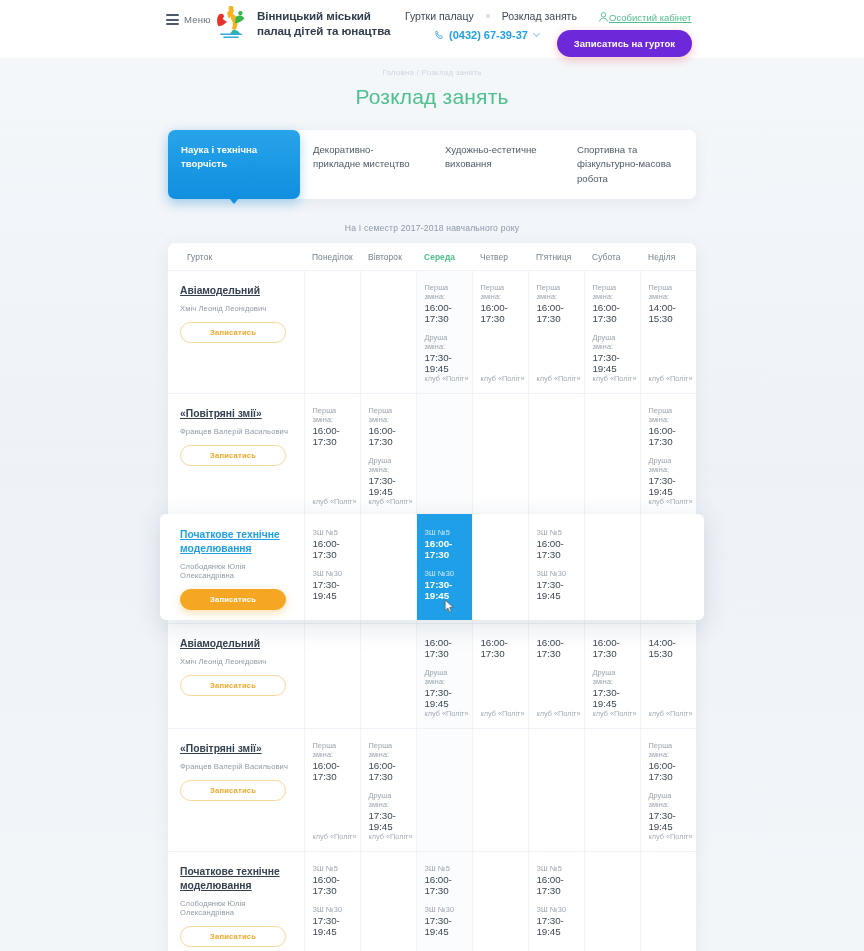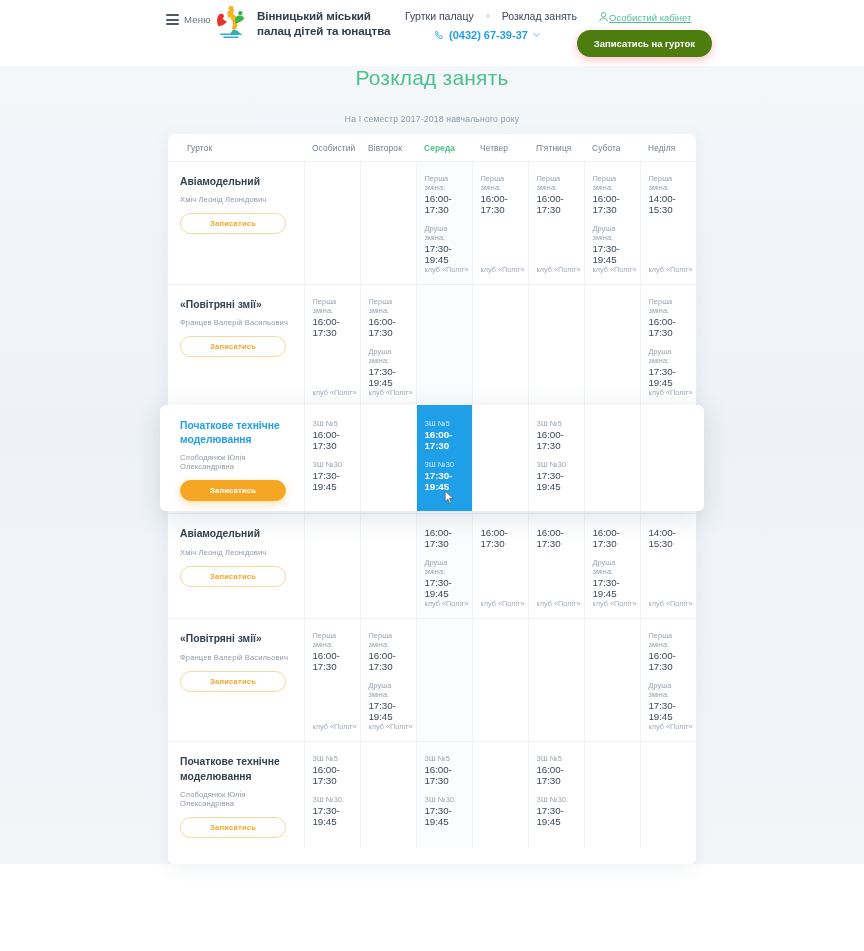--- a/index.html
+++ b/index.html
@@ -59,8 +59,8 @@
   .cabinet span.lbl { text-decoration: underline; }
 
   .btn-red {
-    position: absolute; right: 16px; top: 30px;
-    background: #4d7c0f; color: #fff;
+    position: absolute; right: 36px; top: 30px;
+    background: #6d28d9; color: #fff;
     font-size: 9.5px; font-weight: bold;
     padding: 8px 17px; border: none; border-radius: 16px;
     cursor: pointer; white-space: nowrap;

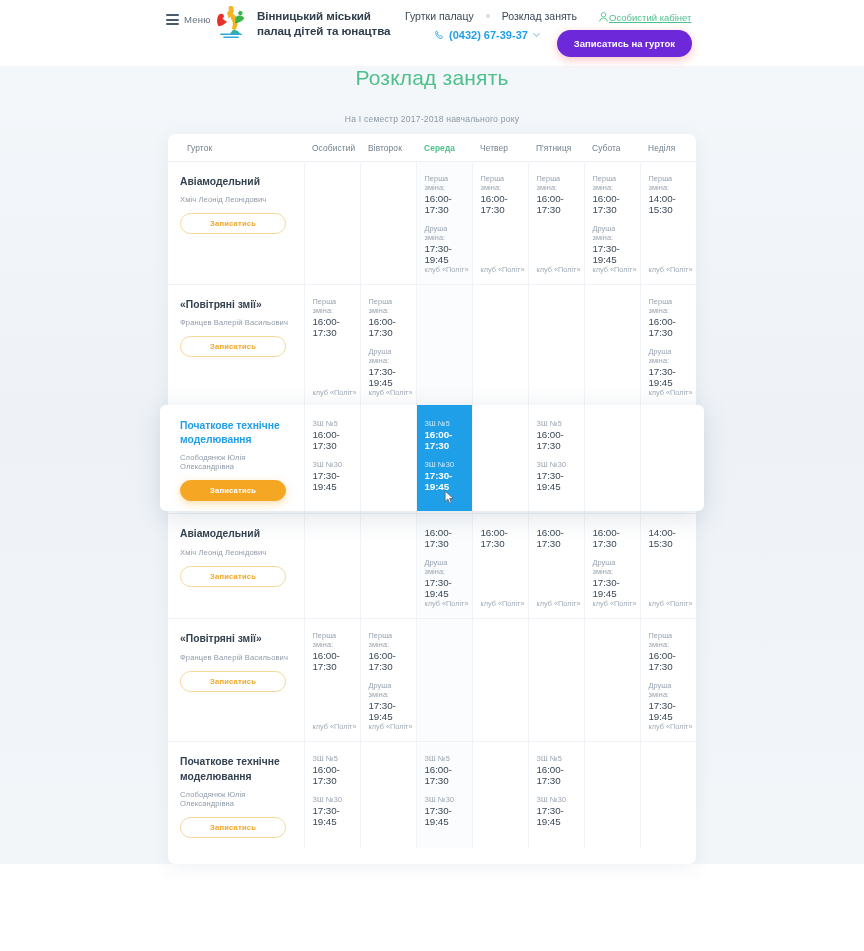--- a/index.html
+++ b/index.html
@@ -272,6 +272,11 @@
 
 <div class="page">
 
+  <div class="breadcrumb">
+    <span>Головна</span>
+    <span>/</span>
+    <span>Розклад занять</span>
+  </div>
 
   <h1 class="page-title">Розклад занять</h1>
 

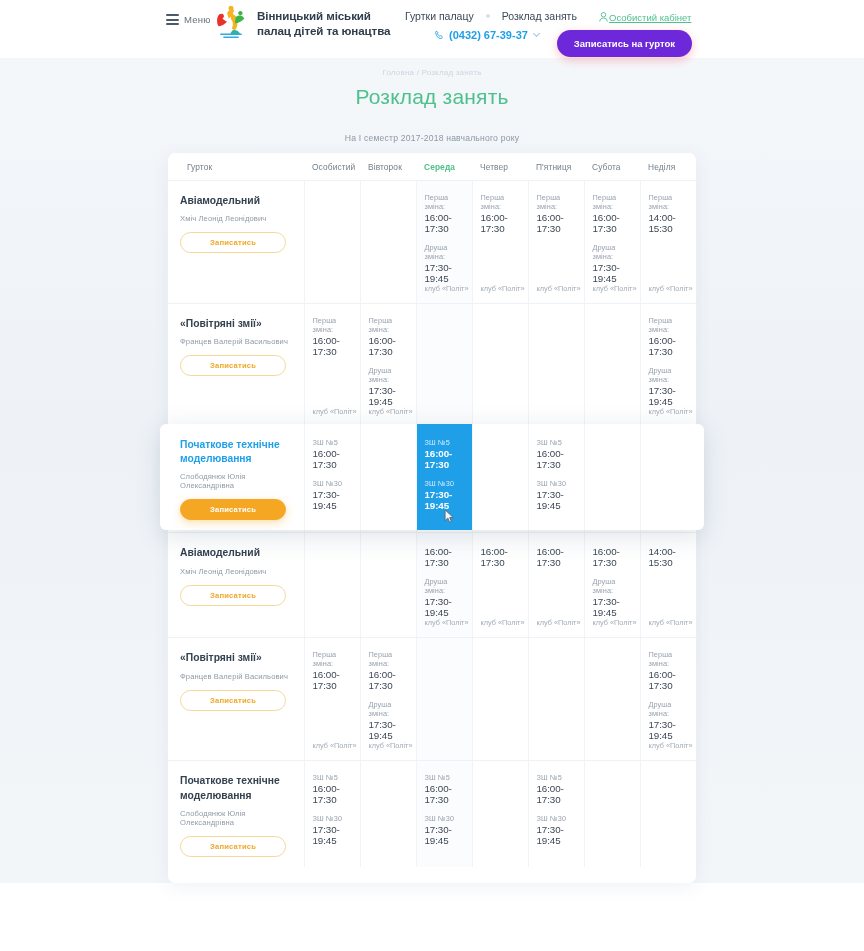--- a/index.html
+++ b/index.html
@@ -280,6 +280,12 @@
 
   <h1 class="page-title">Розклад занять</h1>
 
+  <div class="tabs">
+    <div class="tab active">Наука і технічна творчість</div>
+    <div class="tab">Декоративно-прикладне мистецтво</div>
+    <div class="tab">Художньо-естетичне виховання</div>
+    <div class="tab">Спортивна та фізкультурно-масова робота</div>
+  </div>
 
   <div class="term-line">На  I  семестр  2017-2018 навчального року</div>
 

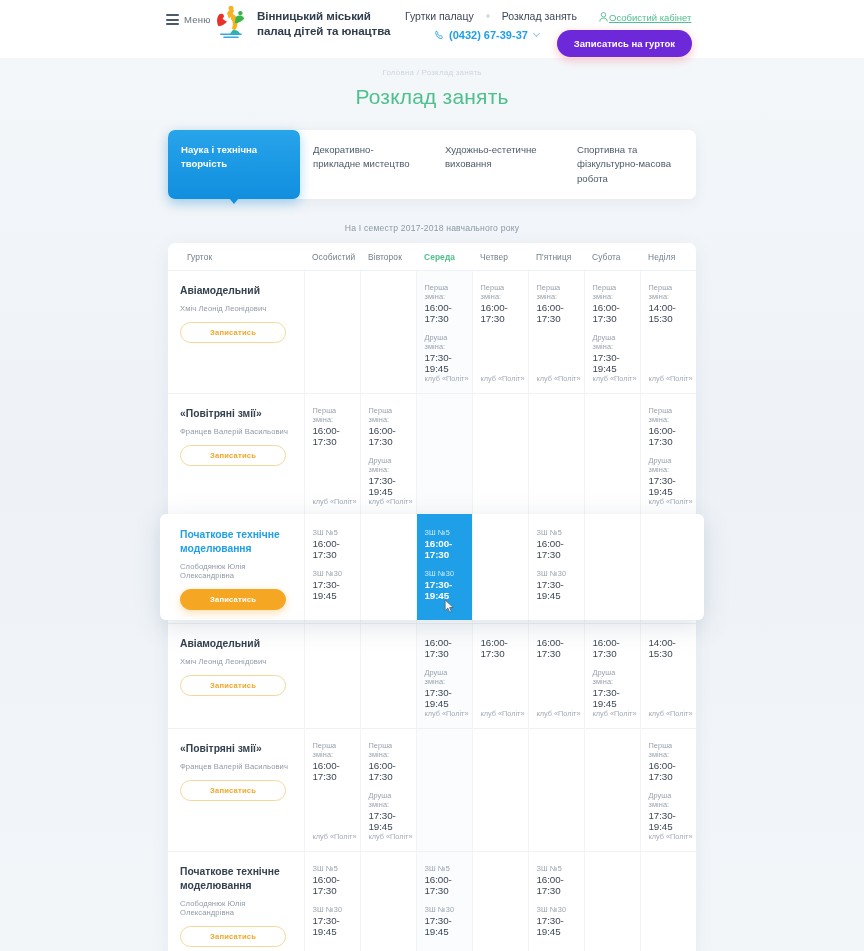--- a/index.html
+++ b/index.html
@@ -304,7 +304,7 @@
       <thead>
         <tr>
           <th>Гурток</th>
-          <th class="col-day">Особистий</th>
+          <th class="col-day">Понеділок</th>
           <th class="col-day">Вівторок</th>
           <th class="col-day today">Середа</th>
           <th class="col-day">Четвер</th>

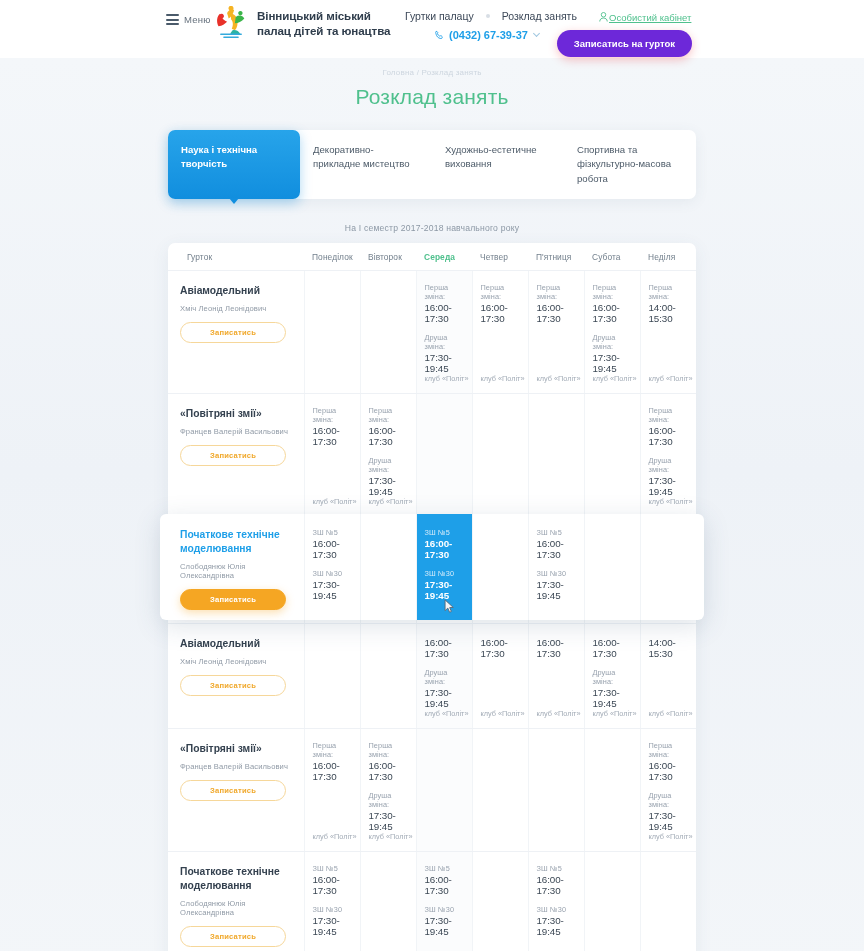--- a/index.html
+++ b/index.html
@@ -158,7 +158,7 @@
   table.sched tbody tr:last-child td { border-bottom: none; }
   td.day-today { background: #fbfcfd; }
 
-  .g-title { font-size: 10.3px; font-weight: bold; color: #34414f; line-height: 1.38; }
+  .g-title { font-size: 10.3px; font-weight: bold; color: #34414f; line-height: 1.38; text-decoration: underline; }
   .g-teacher { font-size: 7.6px; color: #909aa6; margin-top: 6px; letter-spacing: .1px; }
   .btn-enroll {
     display: inline-block; margin-top: 9px;

